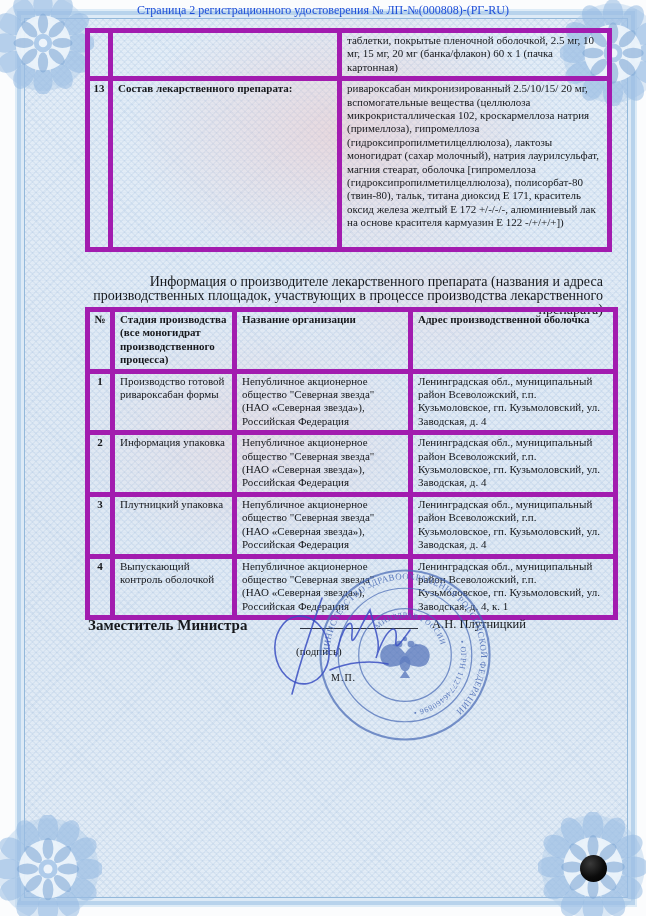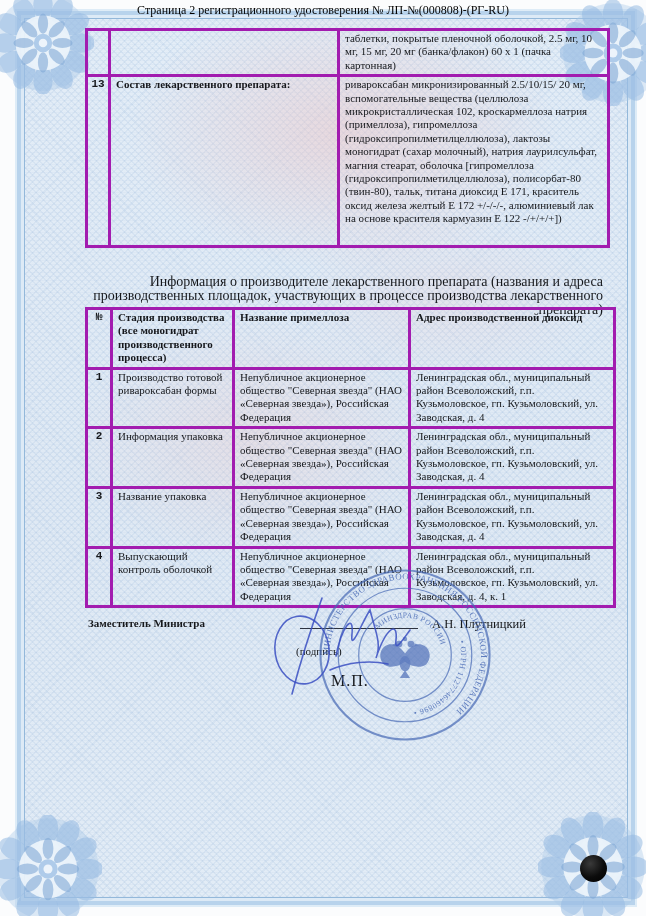--- a/index.html
+++ b/index.html
@@ -45,7 +45,7 @@
 
   .doc-header {
     position:absolute; left:0; top:3px; width:100%;
-    text-align:center; font-size:12px; color:#000000;
+    text-align:center; font-size:12px; color:#1d4ed8;
   }
 
   table { border-collapse:collapse; table-layout:fixed; }

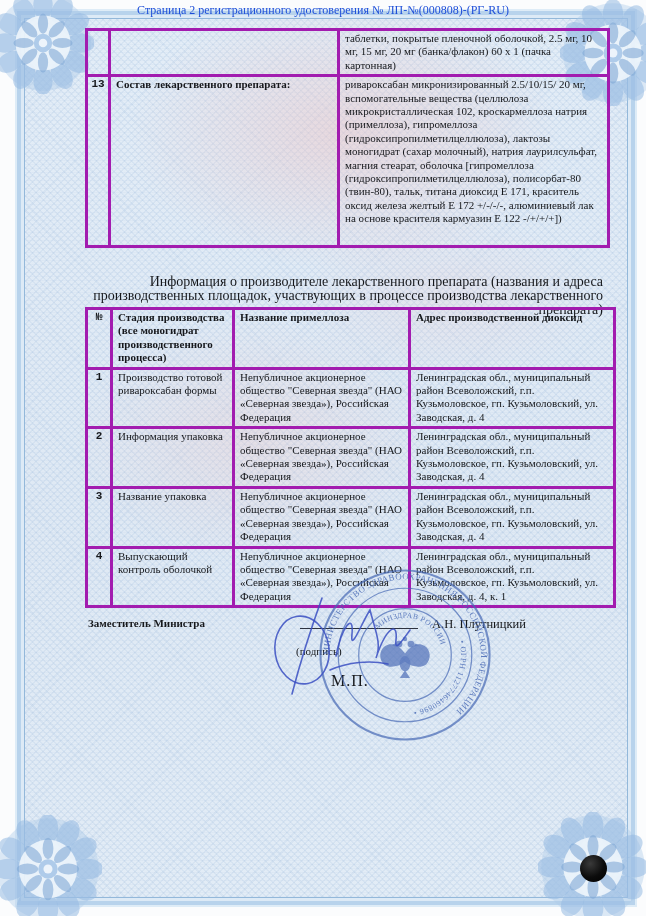--- a/index.html
+++ b/index.html
@@ -49,7 +49,7 @@
   }
 
   table { border-collapse:collapse; table-layout:fixed; }
-  td { border:3px solid #a21caf; vertical-align:top; padding:1px 5px 2px 5px;
+  td { border:5px solid #a21caf; vertical-align:top; padding:1px 5px 2px 5px;
        font-size:11px; line-height:13.4px; overflow:hidden; }
 
   .table1 { position:absolute; left:85px; top:28px; width:522px; }

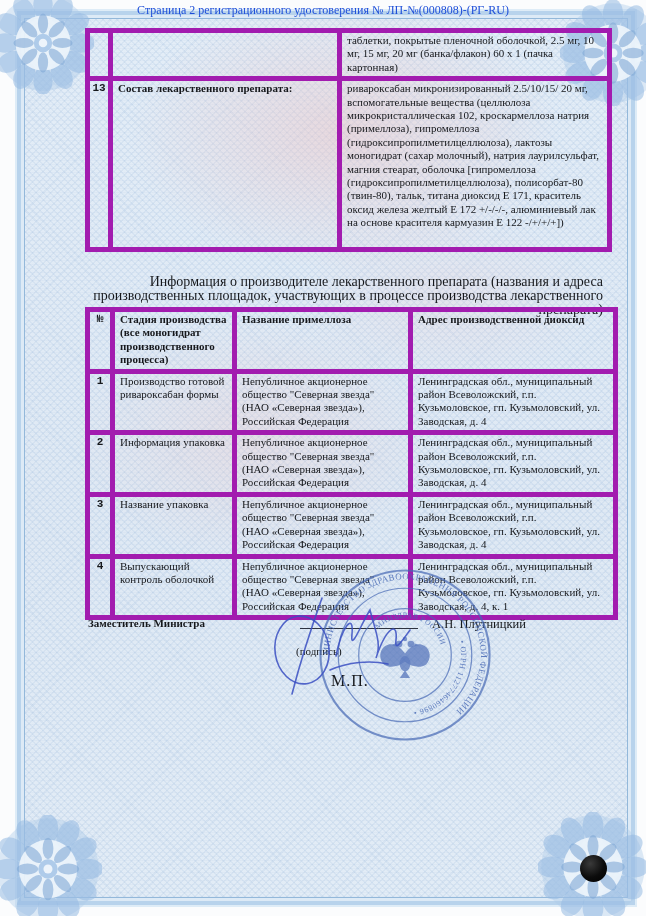--- a/index.html
+++ b/index.html
@@ -59,7 +59,7 @@
   .table1 .t1-r0 { height:42px; }
   .table1 .t1-r1 { height:171px; }
   .table1 .t1-r2 { height:27px; }
-  td.num   { font-weight:bold; text-align:center; padding-left:2px; padding-right:2px;font-family:Liberation Mono, monospace; }
+  td.num   { font-weight:bold; text-align:center; padding-left:2px; padding-right:2px; }
   td.label { font-weight:bold; }
   td.center-val { text-align:center; }
 

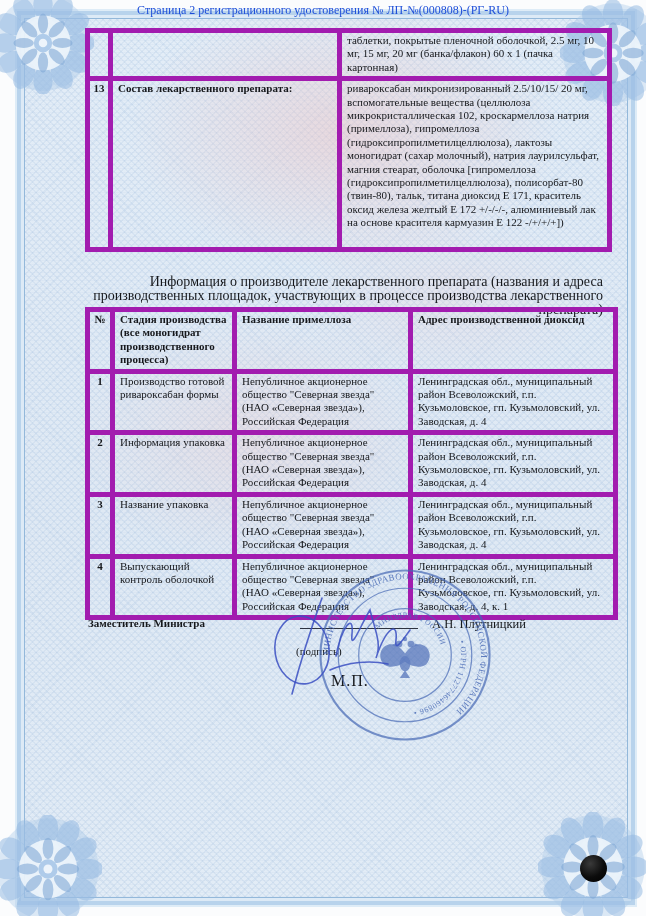--- a/index.html
+++ b/index.html
@@ -177,7 +177,7 @@
       <tr class="t2-head">
         <td class="num">№</td>
         <td>Стадия производства (все моногидрат производственного процесса)</td>
-        <td>Название примеллоза</td>
+        <td>Название организации</td>
         <td>Адрес производственной диоксид</td>
       </tr>
       <tr class="t2-row">

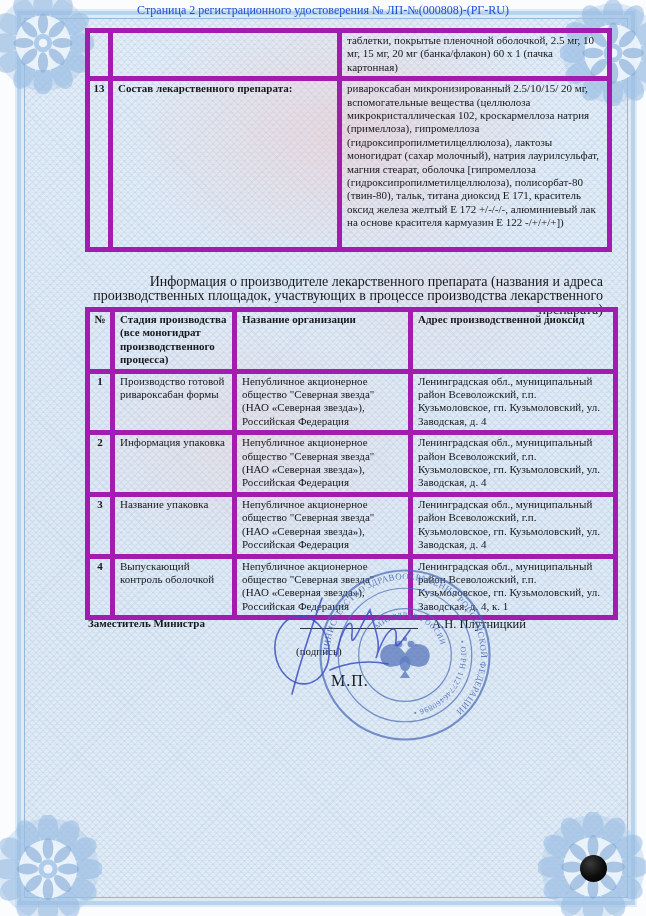--- a/index.html
+++ b/index.html
@@ -178,7 +178,7 @@
         <td class="num">№</td>
         <td>Стадия производства (все моногидрат производственного процесса)</td>
         <td>Название организации</td>
-        <td>Адрес производственной диоксид</td>
+        <td>Адрес производственной оболочка</td>
       </tr>
       <tr class="t2-row">
         <td class="num">1</td>

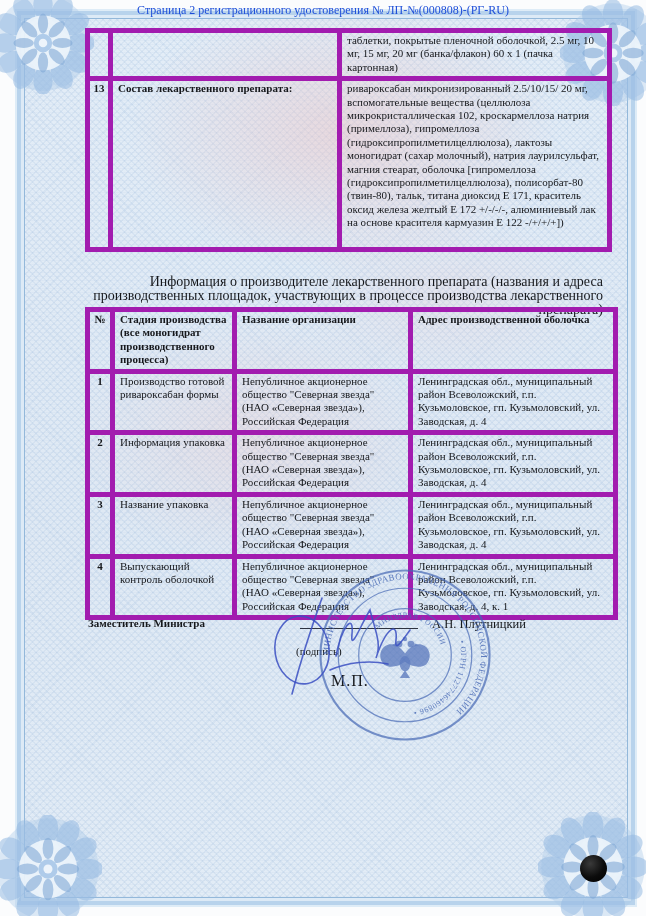--- a/index.html
+++ b/index.html
@@ -194,7 +194,7 @@
       </tr>
       <tr class="t2-row">
         <td class="num">3</td>
-        <td>Название упаковка</td>
+        <td>Плутницкий упаковка</td>
         <td>Непубличное акционерное общество "Северная звезда" (НАО «Северная звезда»), Российская Федерация</td>
         <td>Ленинградская обл., муниципальный район Всеволожский, г.п. Кузьмоловское, гп. Кузьмоловский, ул. Заводская, д. 4</td>
       </tr>

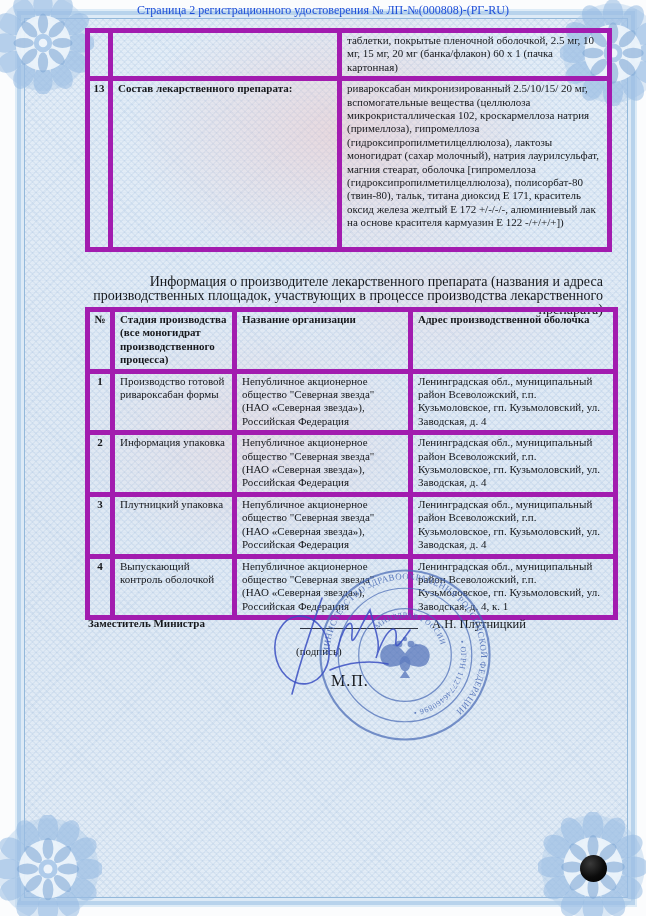--- a/index.html
+++ b/index.html
@@ -76,7 +76,7 @@
   .table2 .t2-head td { font-weight:bold; height:54px; }
   .table2 .t2-row  td { height:53px; }
 
-  .sig-title { position:absolute; left:88px;  top:617px; font-size:11px; font-weight:bold; }
+  .sig-title { position:absolute; left:88px;  top:617px; font-size:15px; font-weight:bold; }
   .sig-name  { position:absolute; left:432px; top:617px; font-size:12.5px; font-weight:normal; white-space:nowrap; }
   .sig-line  { position:absolute; left:300px; top:611px; width:118px; height:18px;
                border-bottom:1.2px solid #2d3340; }

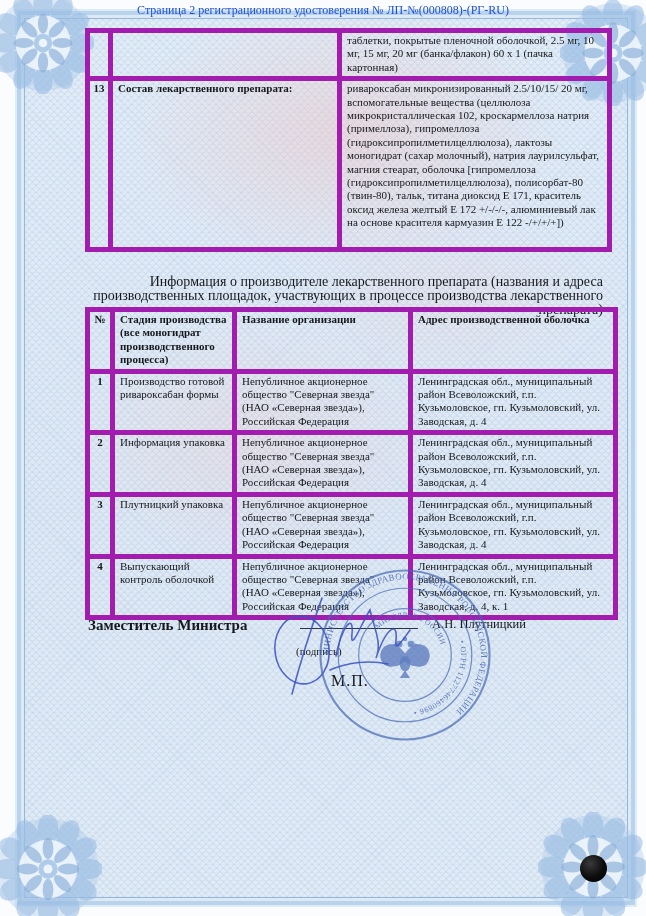--- a/index.html
+++ b/index.html
@@ -81,7 +81,7 @@
   .sig-line  { position:absolute; left:300px; top:611px; width:118px; height:18px;
                border-bottom:1.2px solid #2d3340; }
   .sig-caption { position:absolute; left:296px; top:645px; font-size:11px; }
-  .seal-caption{ position:absolute; left:331px; top:672px; font-size:16px; letter-spacing:1px; }
+  .seal-caption{ position:absolute; left:331px; top:672px; font-size:10px; letter-spacing:1px; }
 
   .stamp { position:absolute; left:316px; top:566px; width:178px; height:178px;
            opacity:0.82; pointer-events:none; }

